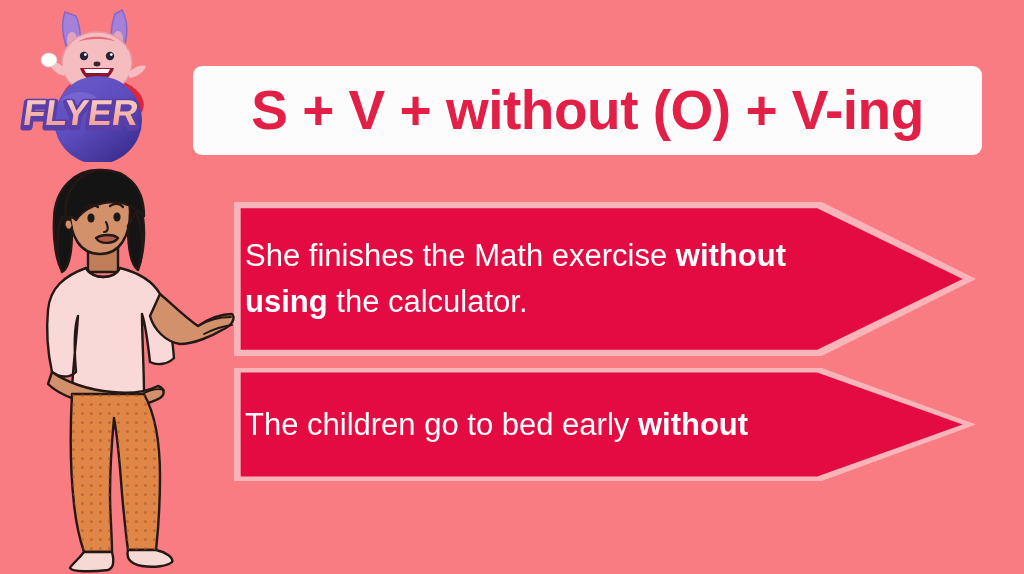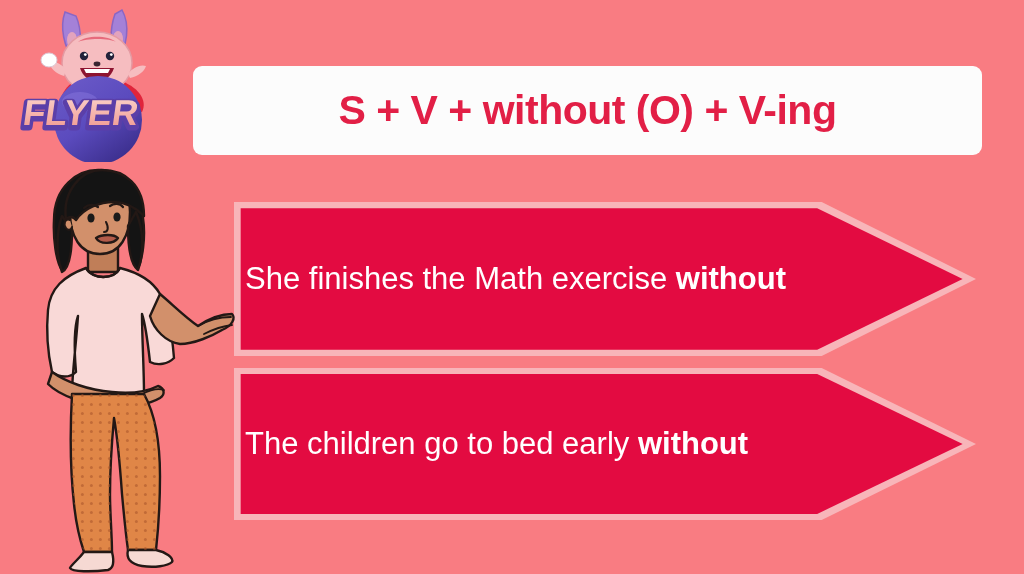--- a/index.html
+++ b/index.html
@@ -34,7 +34,7 @@
   #title-text {
     color:#E21F46;
     font-weight:bold;
-    font-size:41px;
+    font-size:55px;
     letter-spacing:-0.5px;
     line-height:1;
     white-space:nowrap;

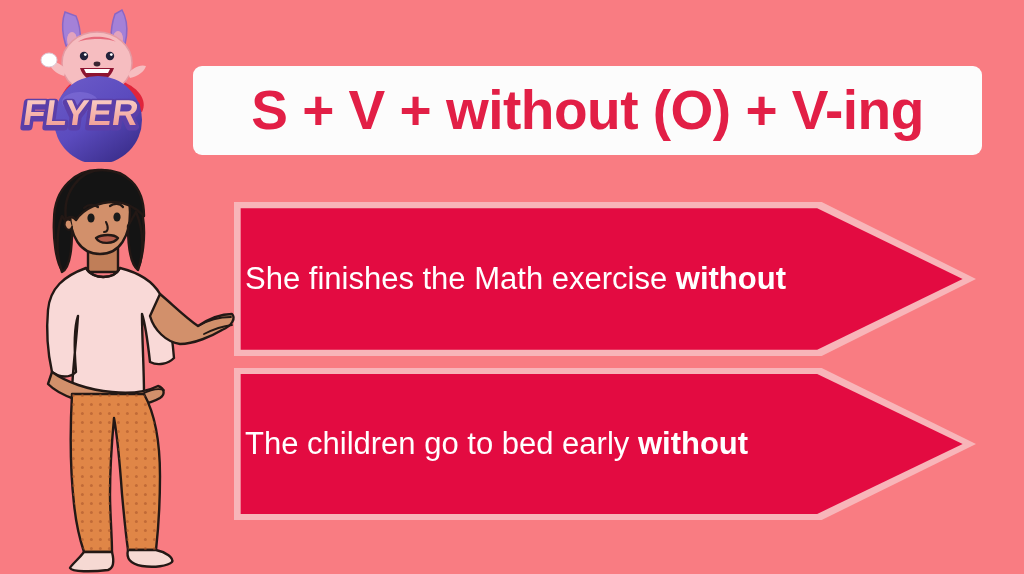--- a/index.html
+++ b/index.html
@@ -159,6 +159,9 @@
       <div class="arrow-line">
         <span>She finishes the Math exercise </span><b>without</b>
       </div>
+      <div class="arrow-line">
+        <b>using</b><span> the calculator.</span>
+      </div>
     </div>
   </div>
 

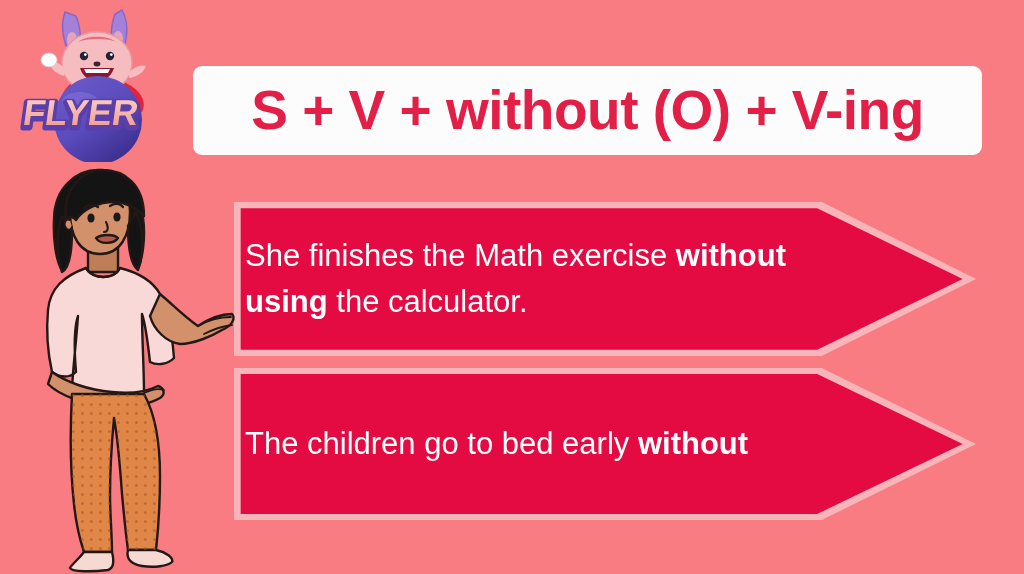--- a/index.html
+++ b/index.html
@@ -48,7 +48,7 @@
     width:742px;
   }
   .arrow-wrap.first { top:202px; height:154px; }
-  .arrow-wrap.second { top:368px; height:152px; }
+  .arrow-wrap.second { top:368px; height:113px; }
 
   .arrow-outline, .arrow-fill {
     position:absolute; left:0; top:0;

